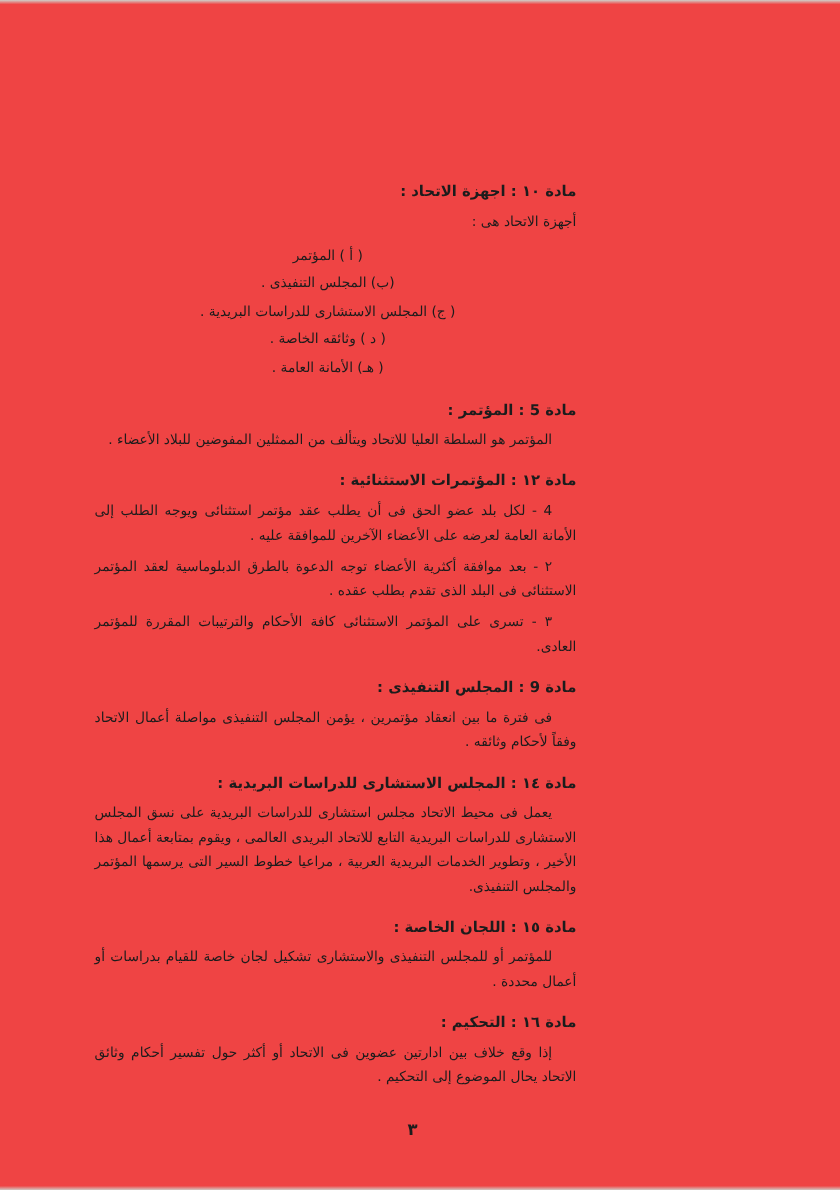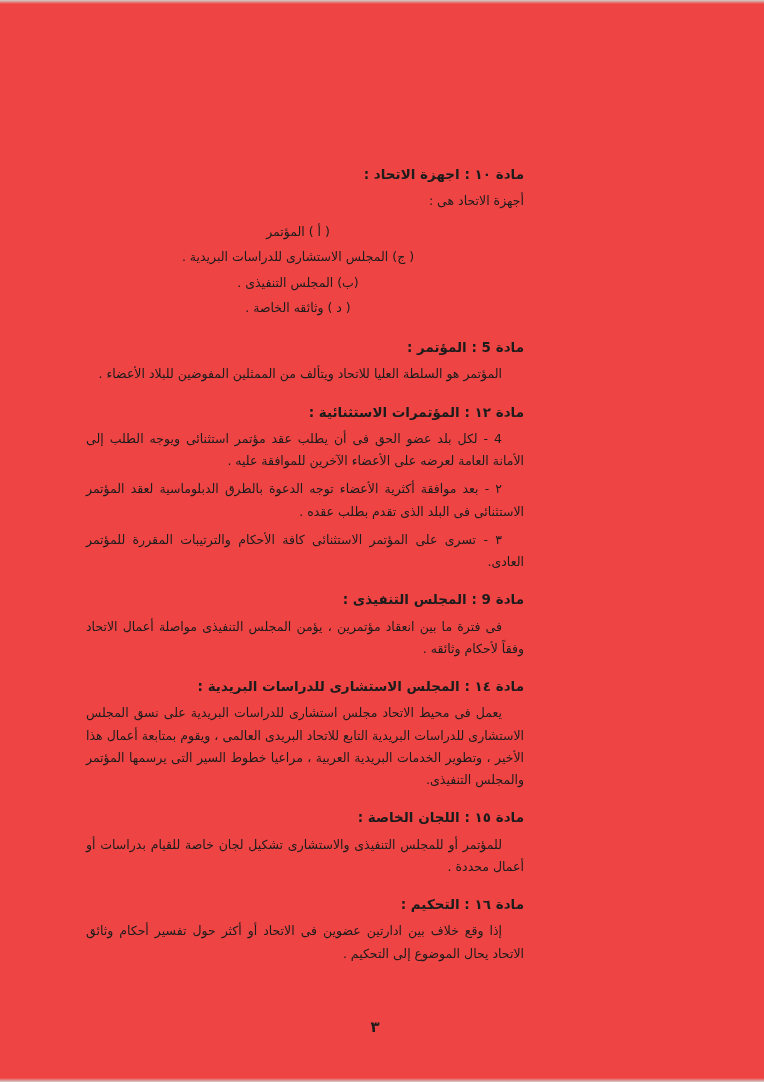--- a/index.html
+++ b/index.html
@@ -77,8 +77,8 @@
       <p class="body-text no-indent">أجهزة الاتحاد هى :</p>
       <ul class="org-list">
         <li>( أ )  المؤتمر</li>
+        <li>(ب)  المجلس التنفيذى .</li>
         <li>( ج)  المجلس الاستشارى للدراسات البريدية .</li>
-        <li>(ب)  المجلس التنفيذى .</li>
         <li>( د )  وثائقه الخاصة .</li>
       </ul>
     </section>

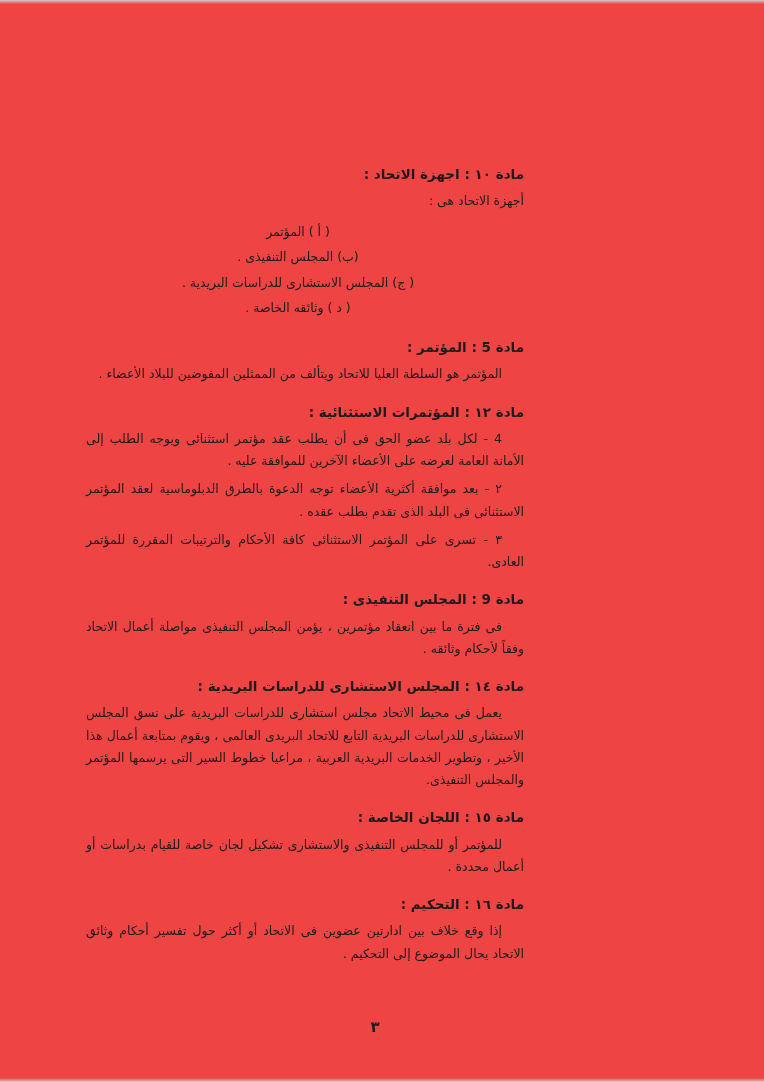--- a/index.html
+++ b/index.html
@@ -80,6 +80,7 @@
         <li>(ب)  المجلس التنفيذى .</li>
         <li>( ج)  المجلس الاستشارى للدراسات البريدية .</li>
         <li>( د )  وثائقه الخاصة .</li>
+        <li>( هـ)  الأمانة العامة .</li>
       </ul>
     </section>
 

